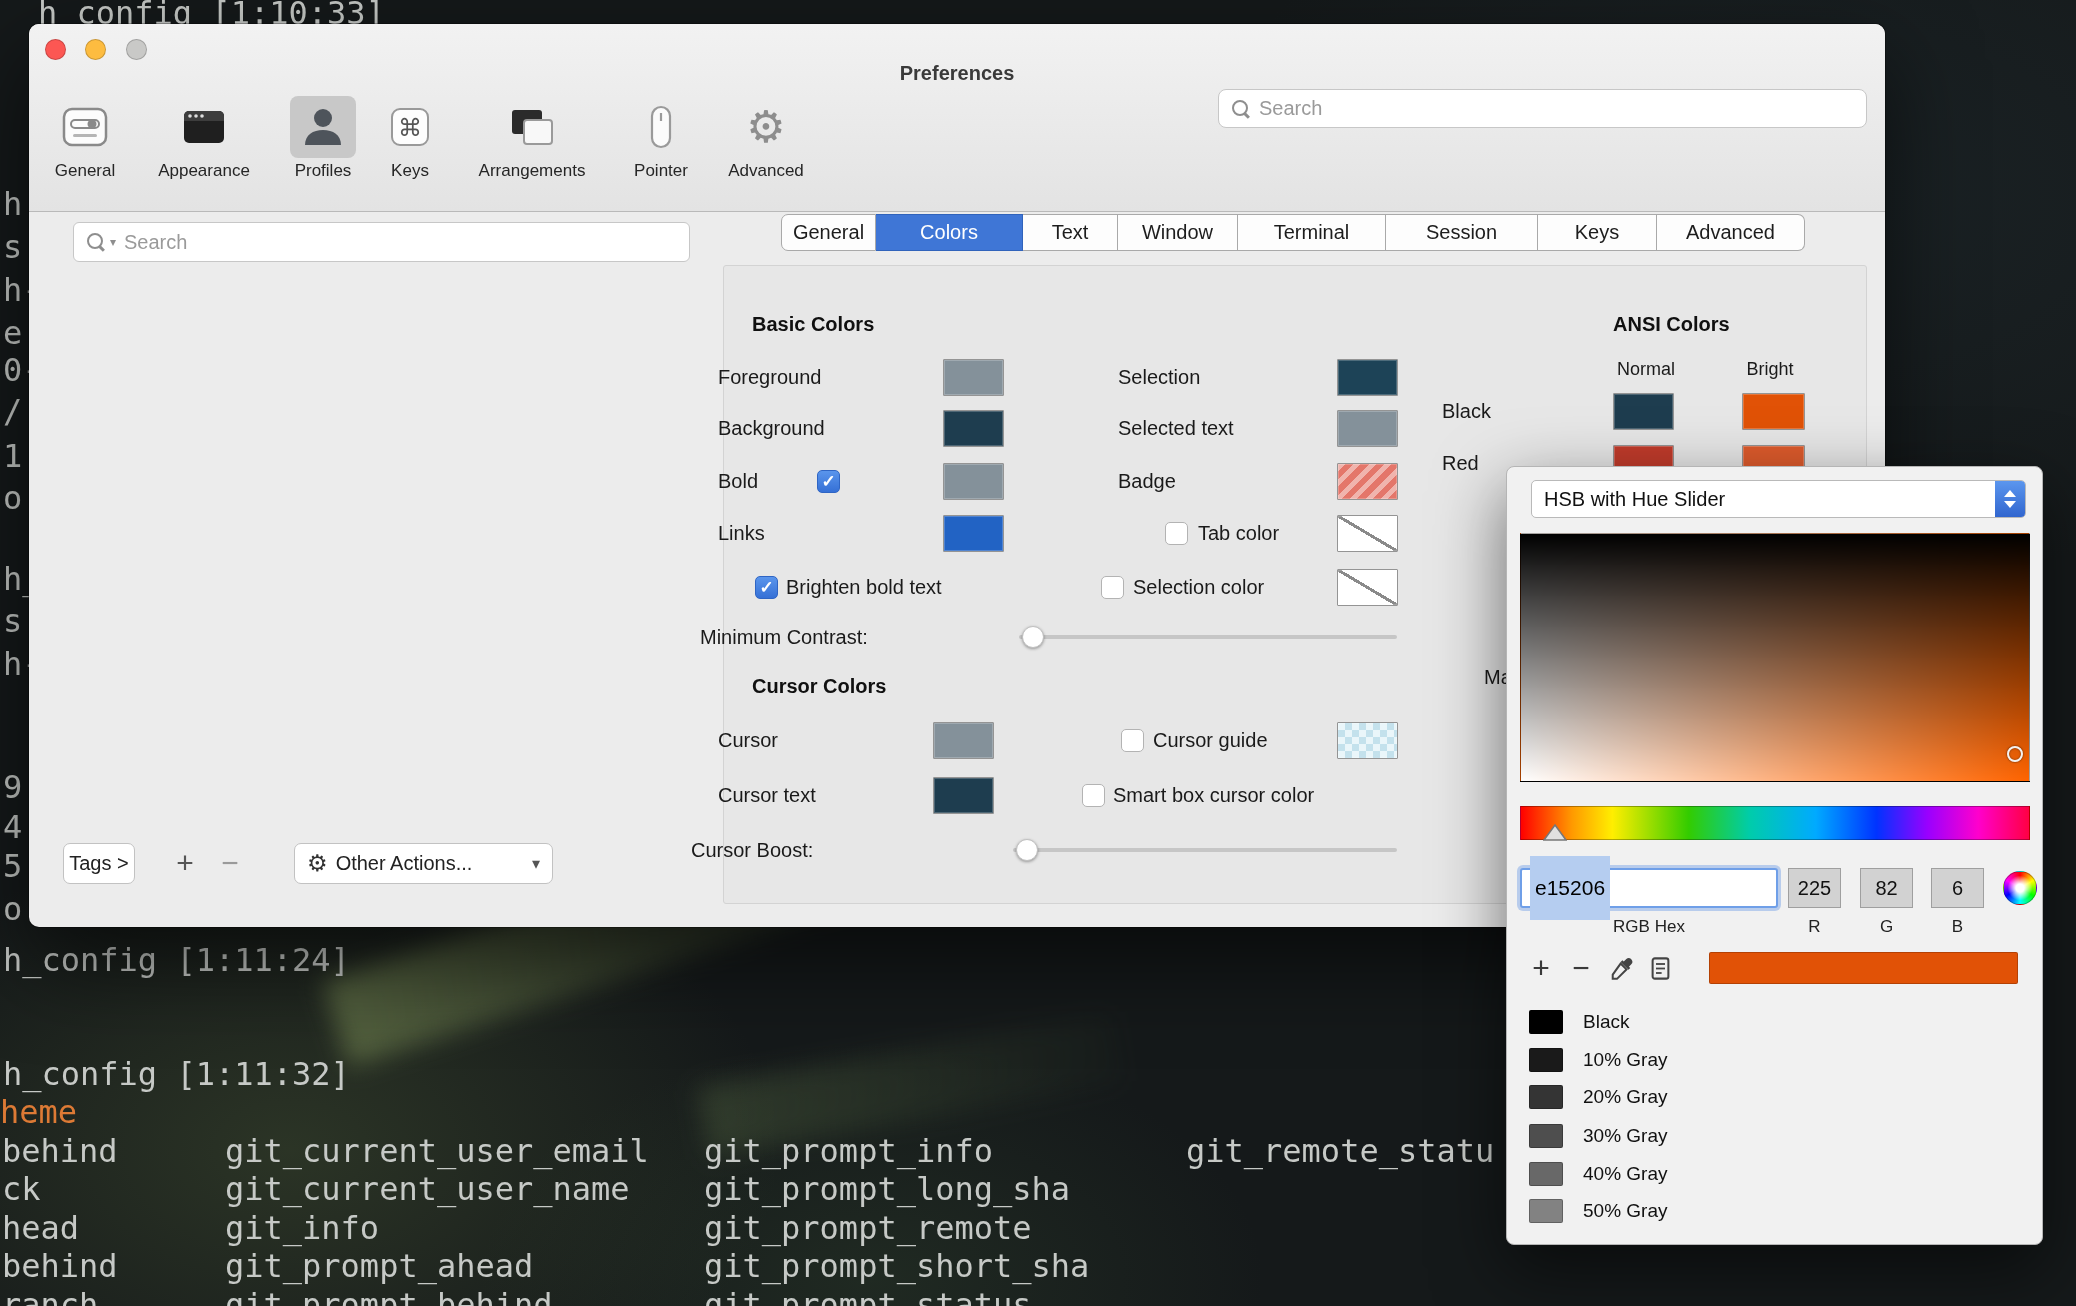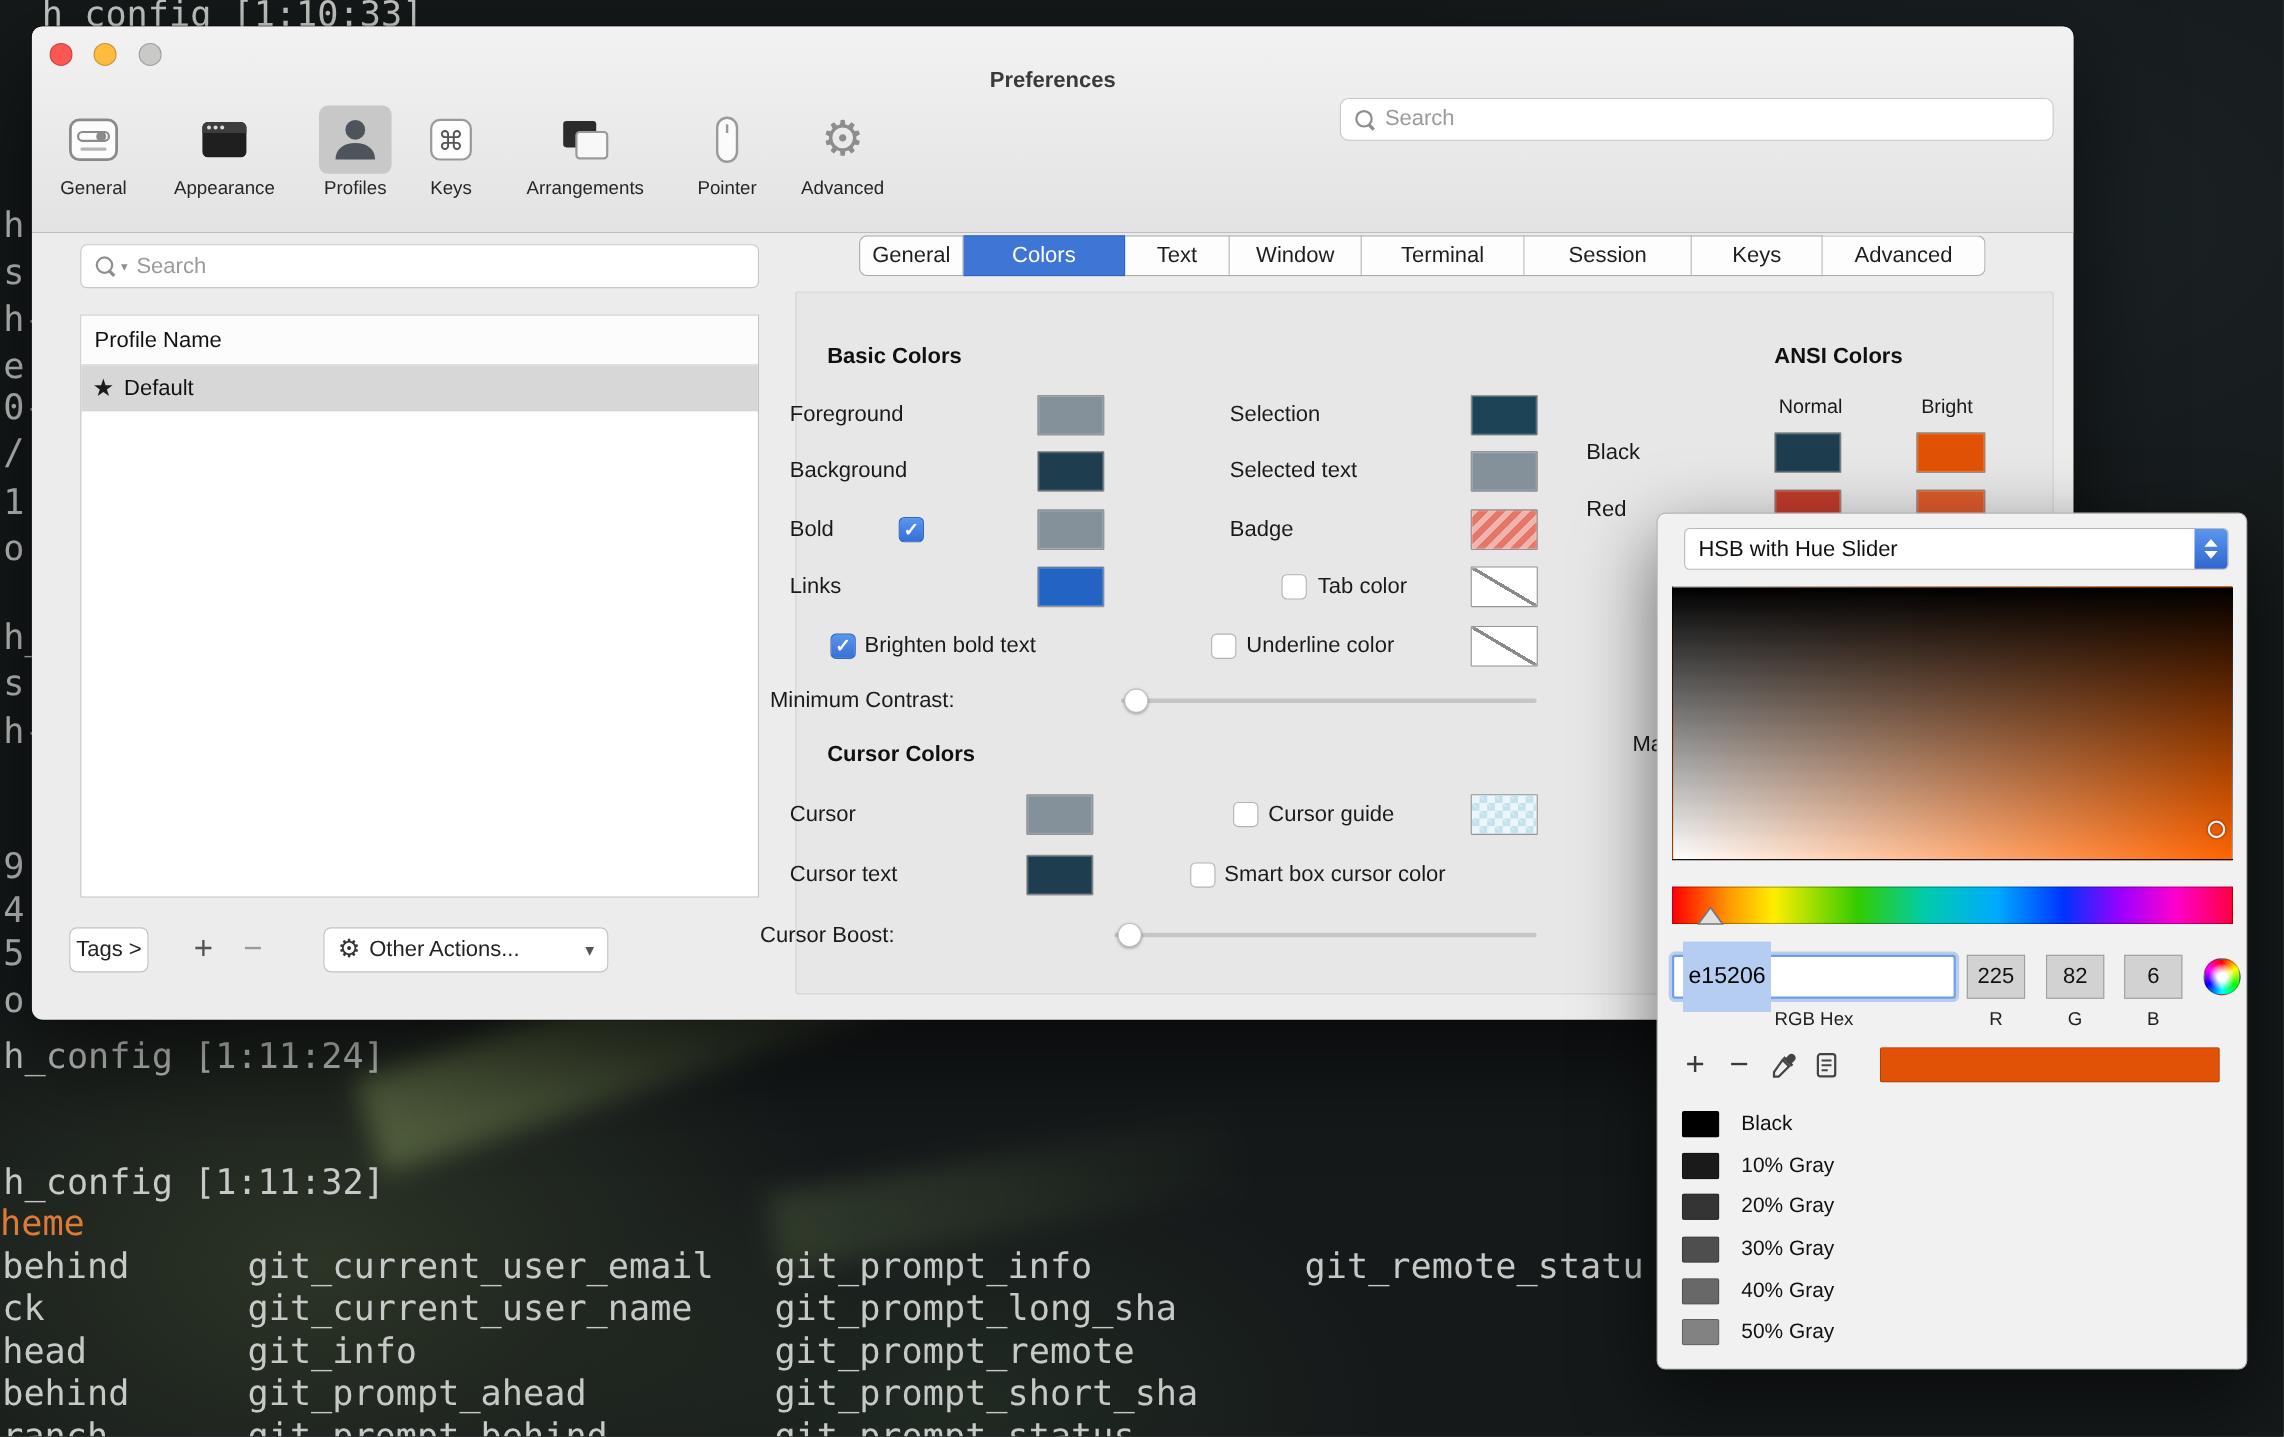--- a/index.html
+++ b/index.html
@@ -254,13 +254,6 @@
       <input type="text" placeholder="Search" style="">
     </div>
 
-    <div class="listbox">
-      <div class="lb-header">Profile Name</div>
-      <div class="lb-row">
-        <span class="star">★</span>
-        <span>Default</span>
-      </div>
-    </div>
 
     <button class="btn" style="position:absolute;left:34px;top:819px;width:72px;height:41px">Tags &gt;</button>
     <button class="glyphbtn" style="left:139px;top:817px;width:34px;height:44px">+</button>

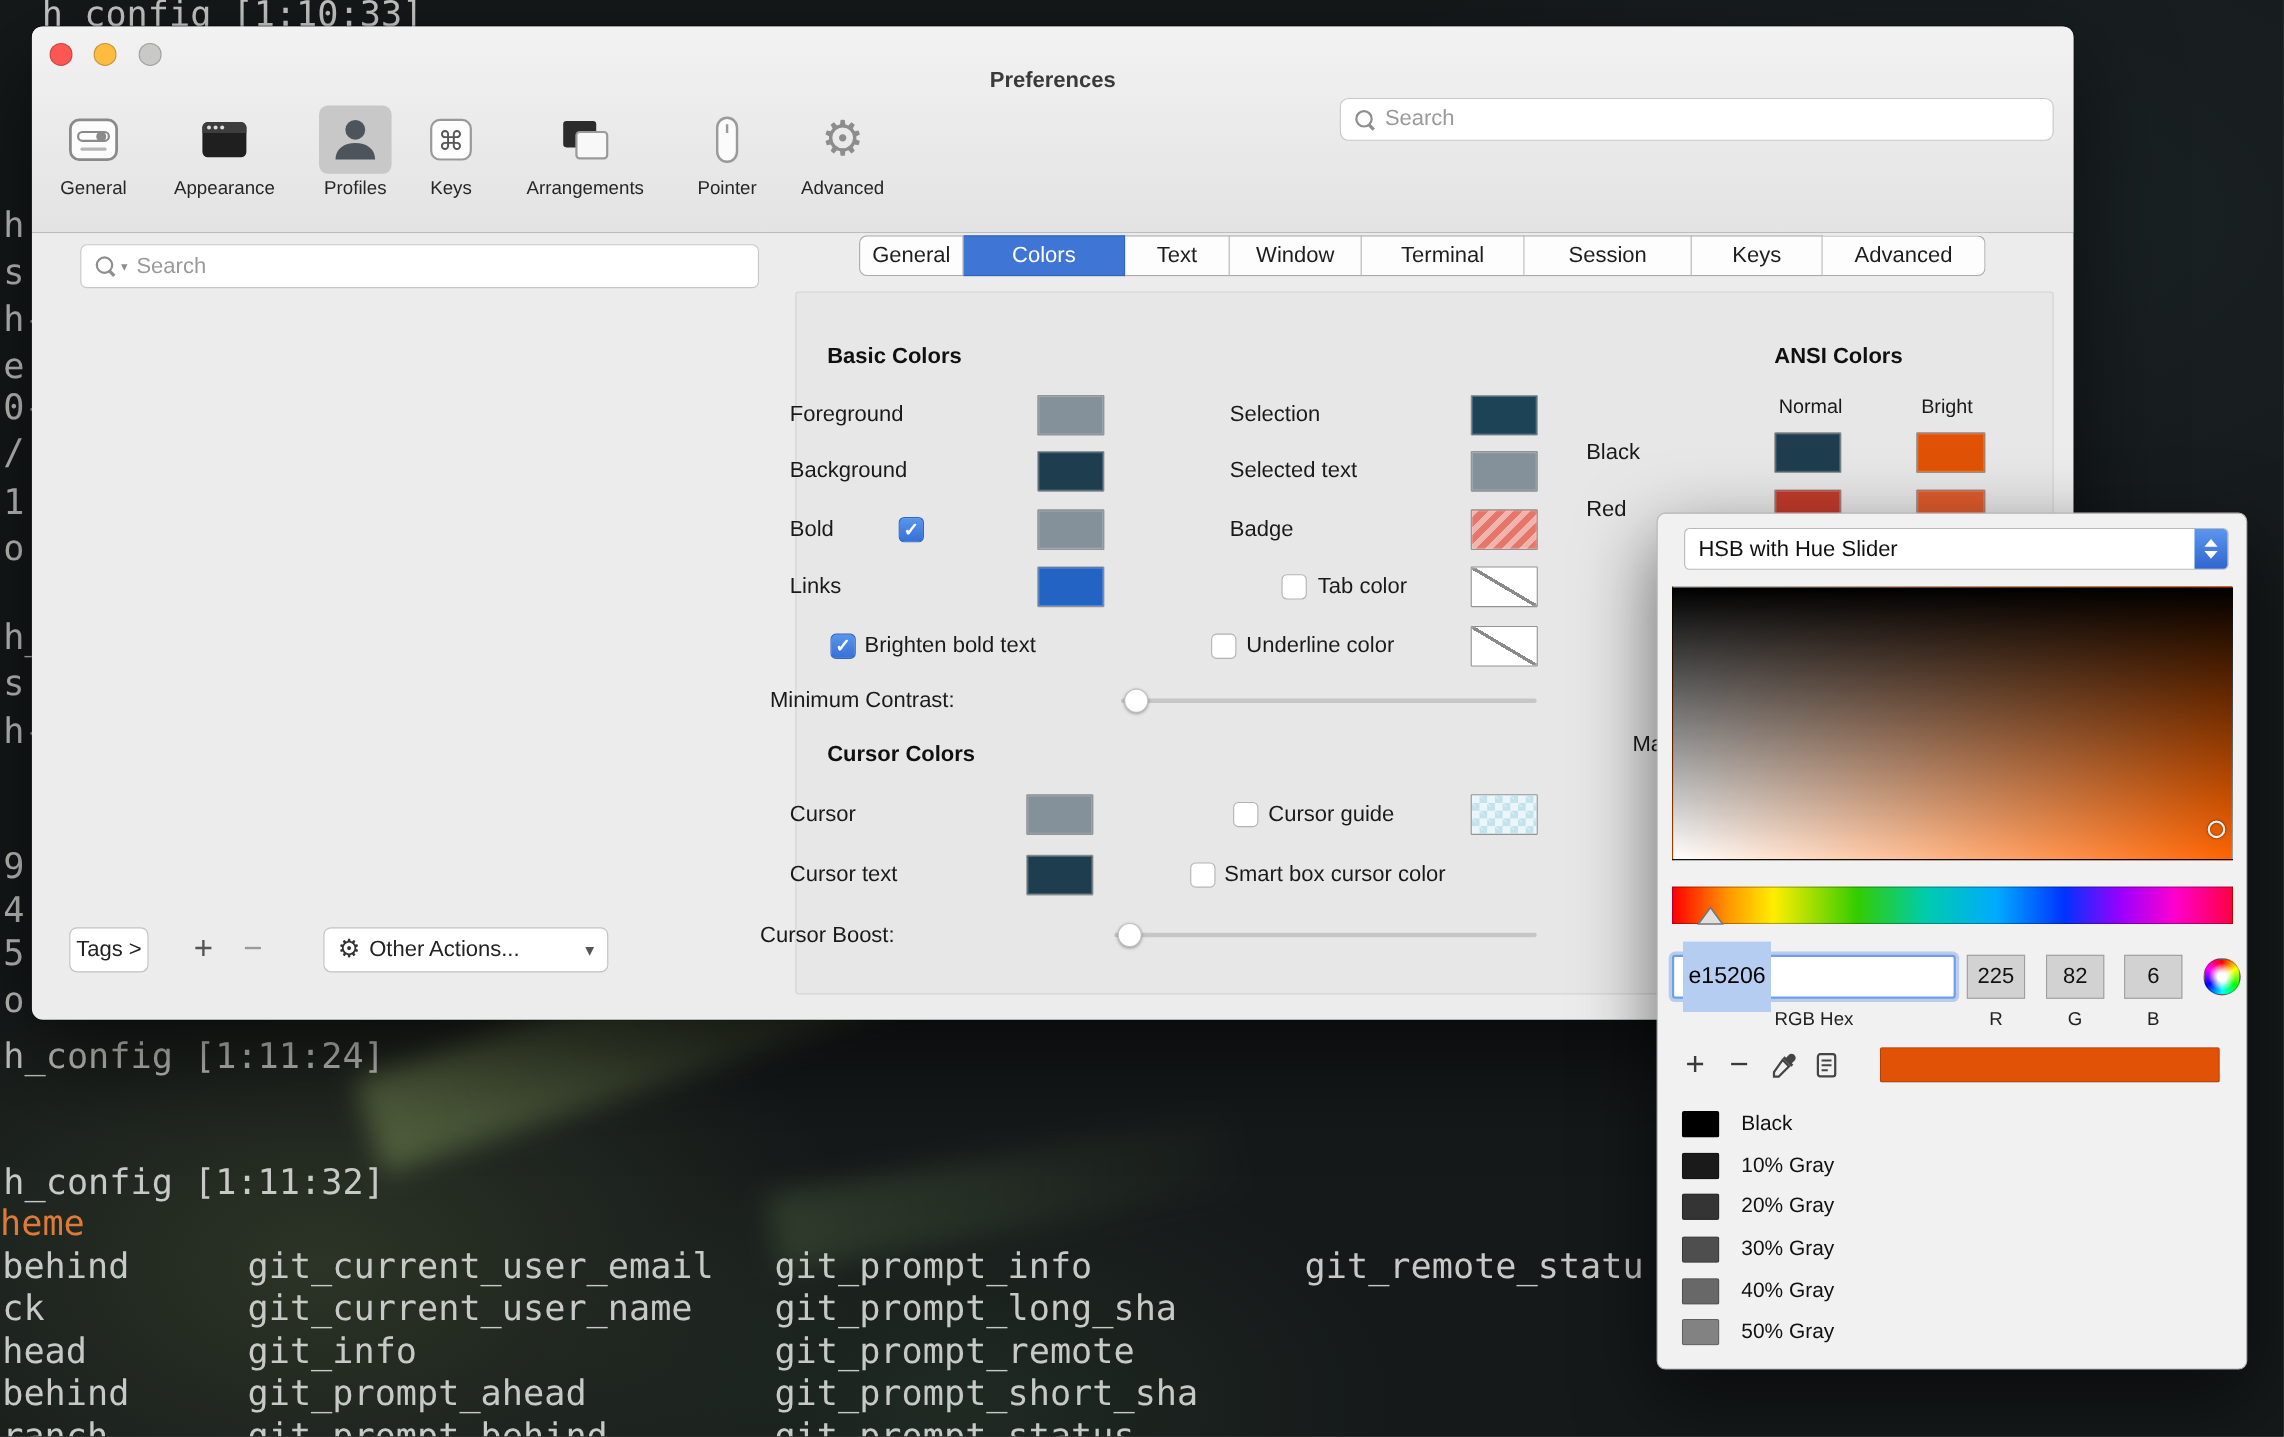--- a/index.html
+++ b/index.html
@@ -304,7 +304,7 @@
     <button class="cb on" style="left:726px;top:552px"></button>
     <div class="lab-l" style="left:757px;top:545px;width:320px">Brighten bold text</div>
     <button class="cb" style="left:1072px;top:552px"></button>
-    <div class="lab-r" style="left:1104px;top:545px;width:185px">Underline color</div>
+    <div class="lab-r" style="left:1104px;top:545px;width:185px">Selection color</div>
     <button class="swatch swatch-none" style="left:1308px;top:545px"></button>
 
     <div class="lab-r" style="left:671px;top:595px;width:300px">Minimum Contrast:</div>

